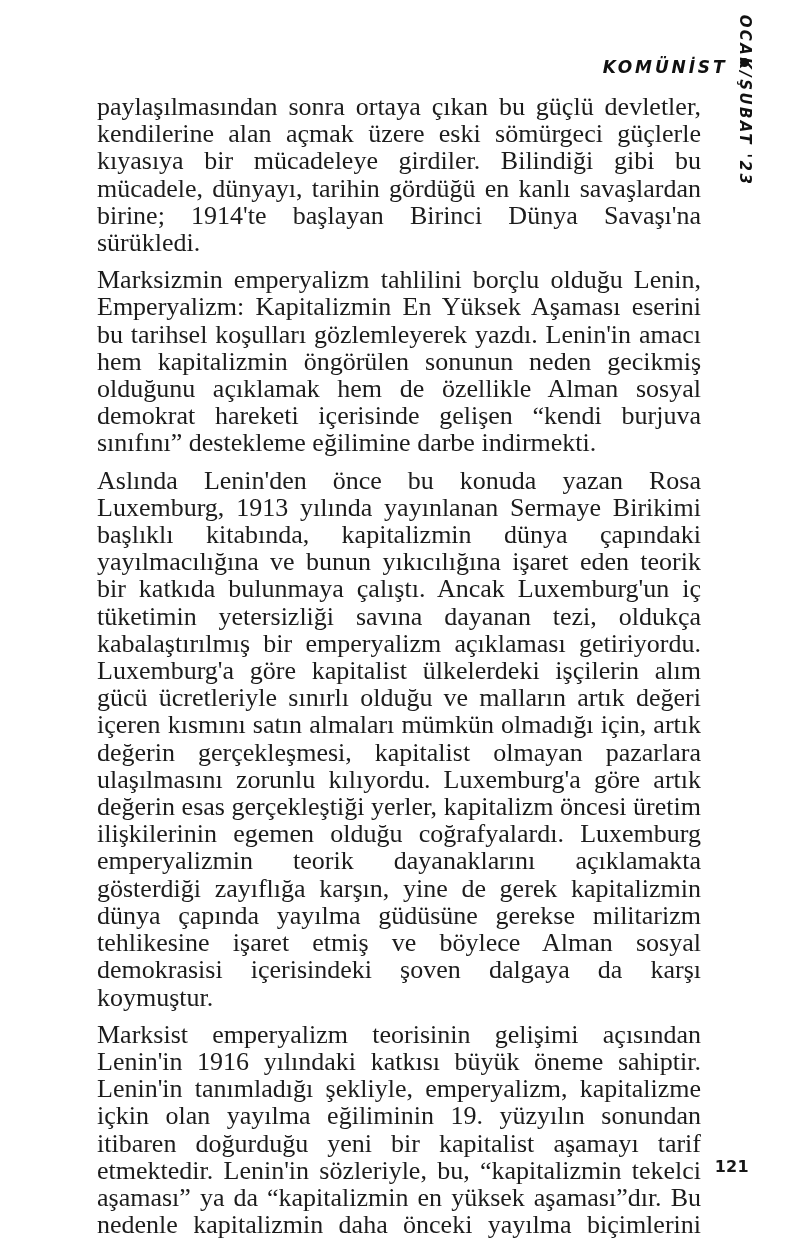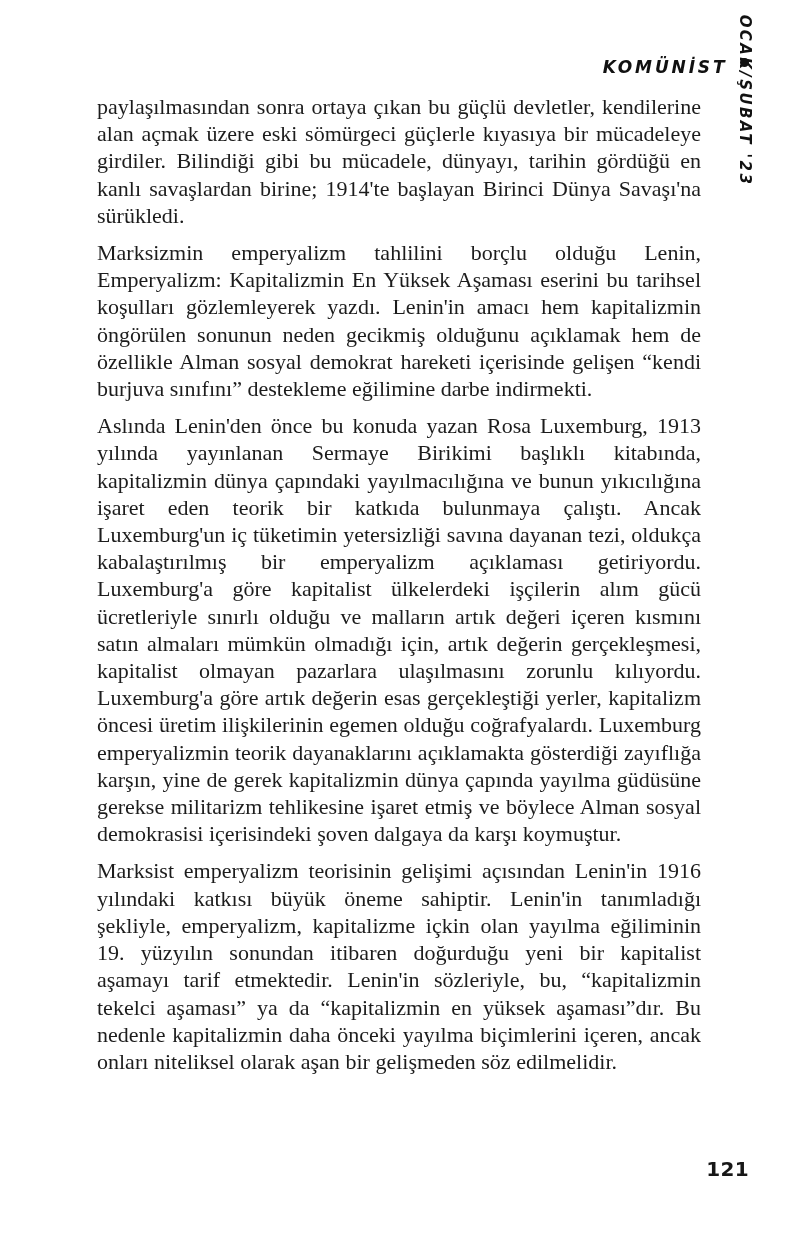--- a/index.html
+++ b/index.html
@@ -88,7 +88,7 @@
     width: 604px;
   }
   .para {
-    font-size: 22px;
+    font-size: 26px;
     line-height: 27.2px;
     text-align: justify;
     text-justify: inter-word;

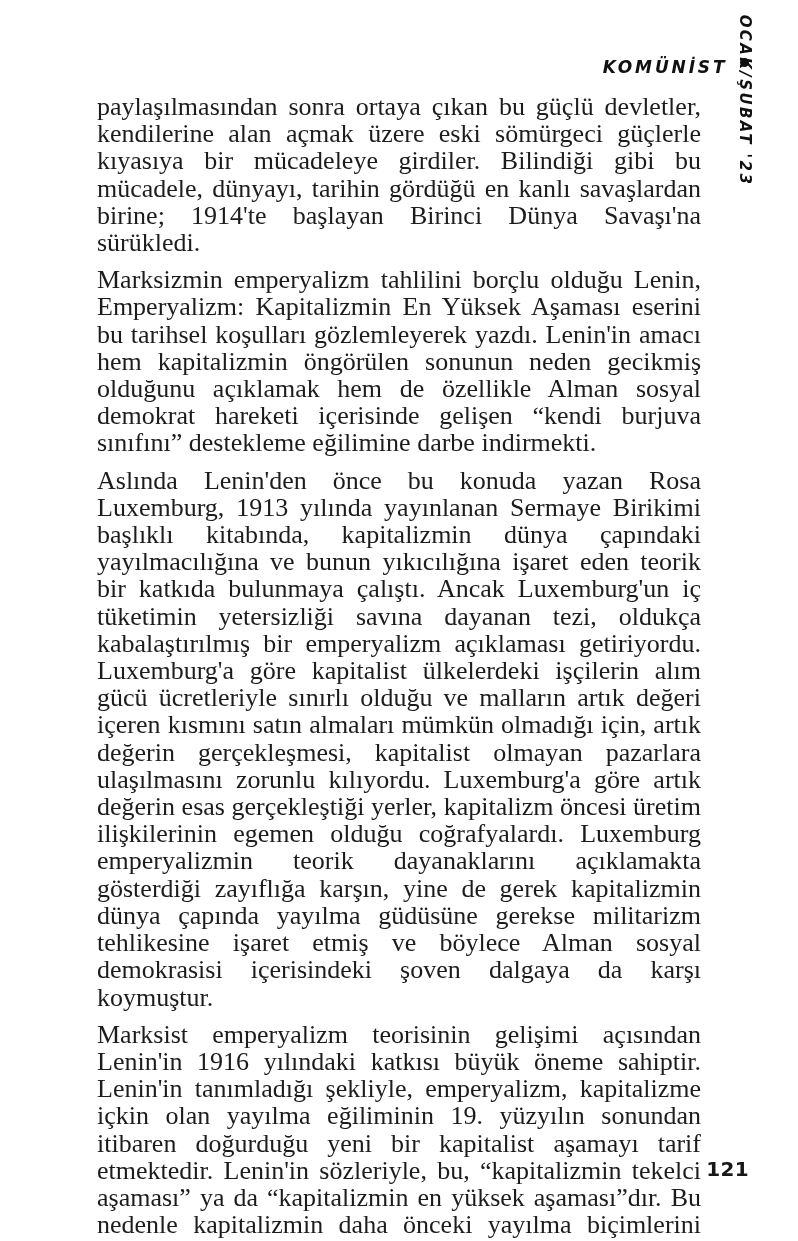--- a/index.html
+++ b/index.html
@@ -105,7 +105,7 @@
     top: 1159px;
     font-family: "DejaVu Sans", "Liberation Sans", sans-serif;
     font-weight: 700;
-    font-size: 20px;
+    font-size: 16px;
     letter-spacing: 0.3px;
     color: #171717;
     text-align: right;

